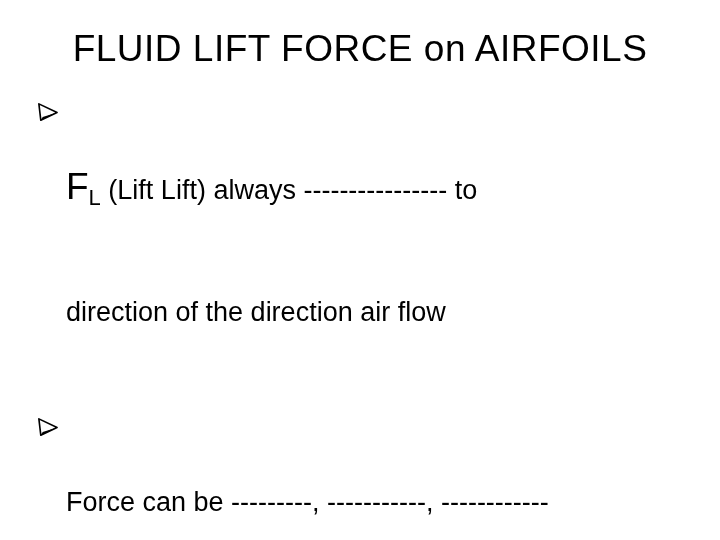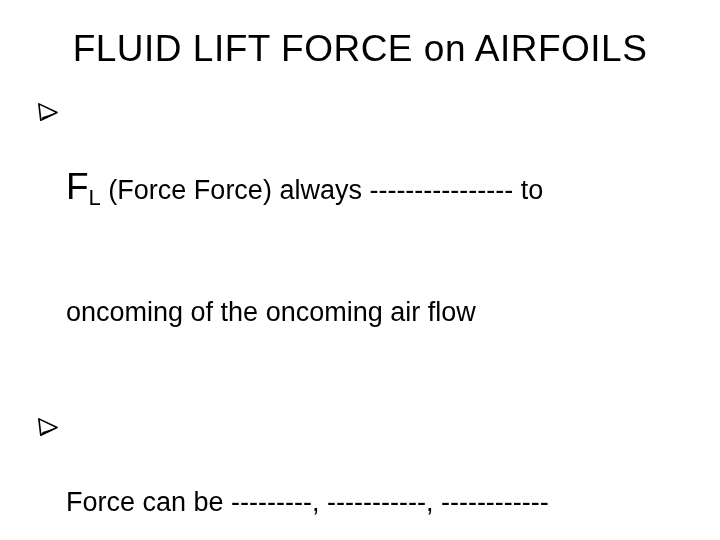--- a/index.html
+++ b/index.html
@@ -75,7 +75,7 @@
         </svg>
       </span>
       <div class="btext">
-        <div><span class="f-big">F</span><span class="f-sub">L</span><span> (Force Force) always ---------------- to</span></div>
+        <div><span class="f-big">F</span><span class="f-sub">L</span><span> (Lift Lift) always ---------------- to</span></div>
         <div>oncoming of the oncoming air flow</div>
       </div>
     </div>

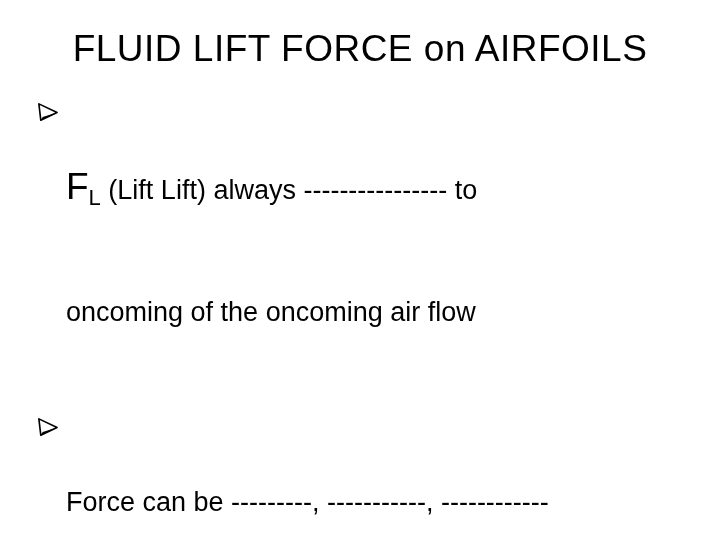--- a/index.html
+++ b/index.html
@@ -76,7 +76,7 @@
       </span>
       <div class="btext">
         <div><span class="f-big">F</span><span class="f-sub">L</span><span> (Lift Lift) always ---------------- to</span></div>
-        <div>oncoming of the oncoming air flow</div>
+        <div>direction of the direction air flow</div>
       </div>
     </div>
 

